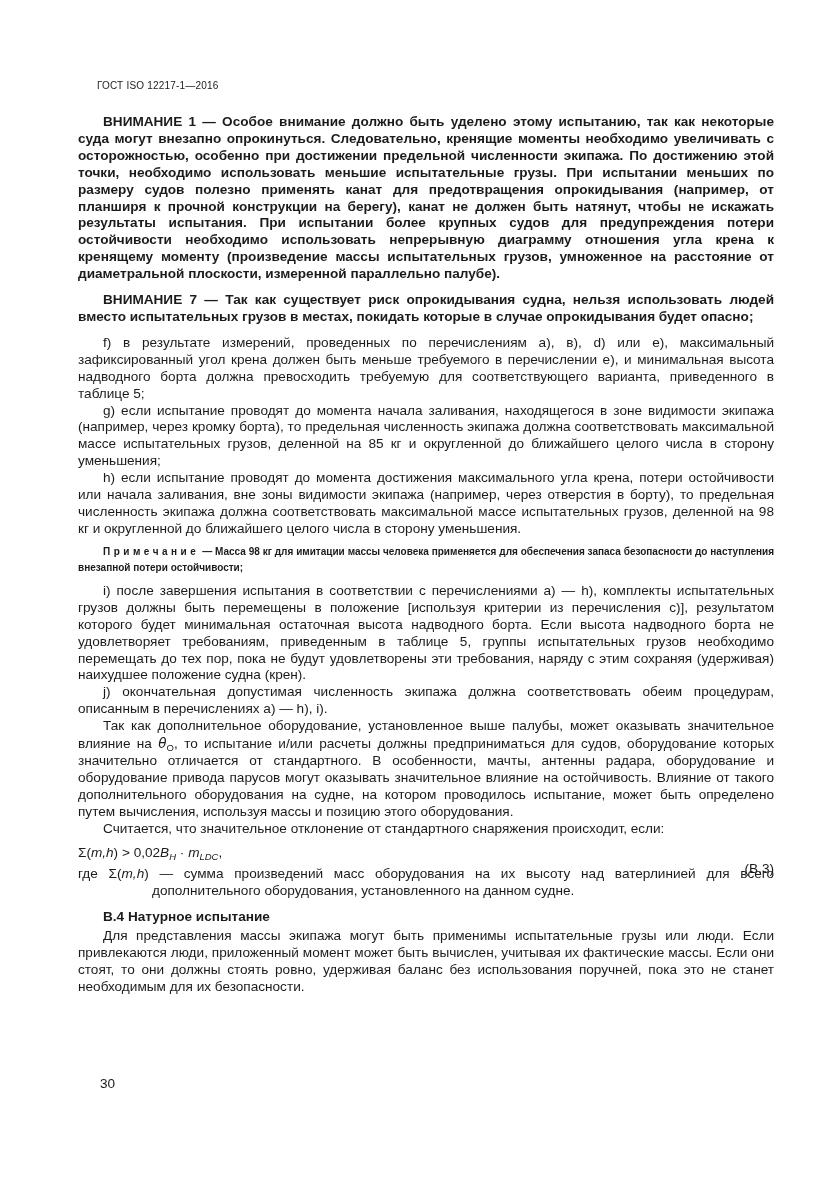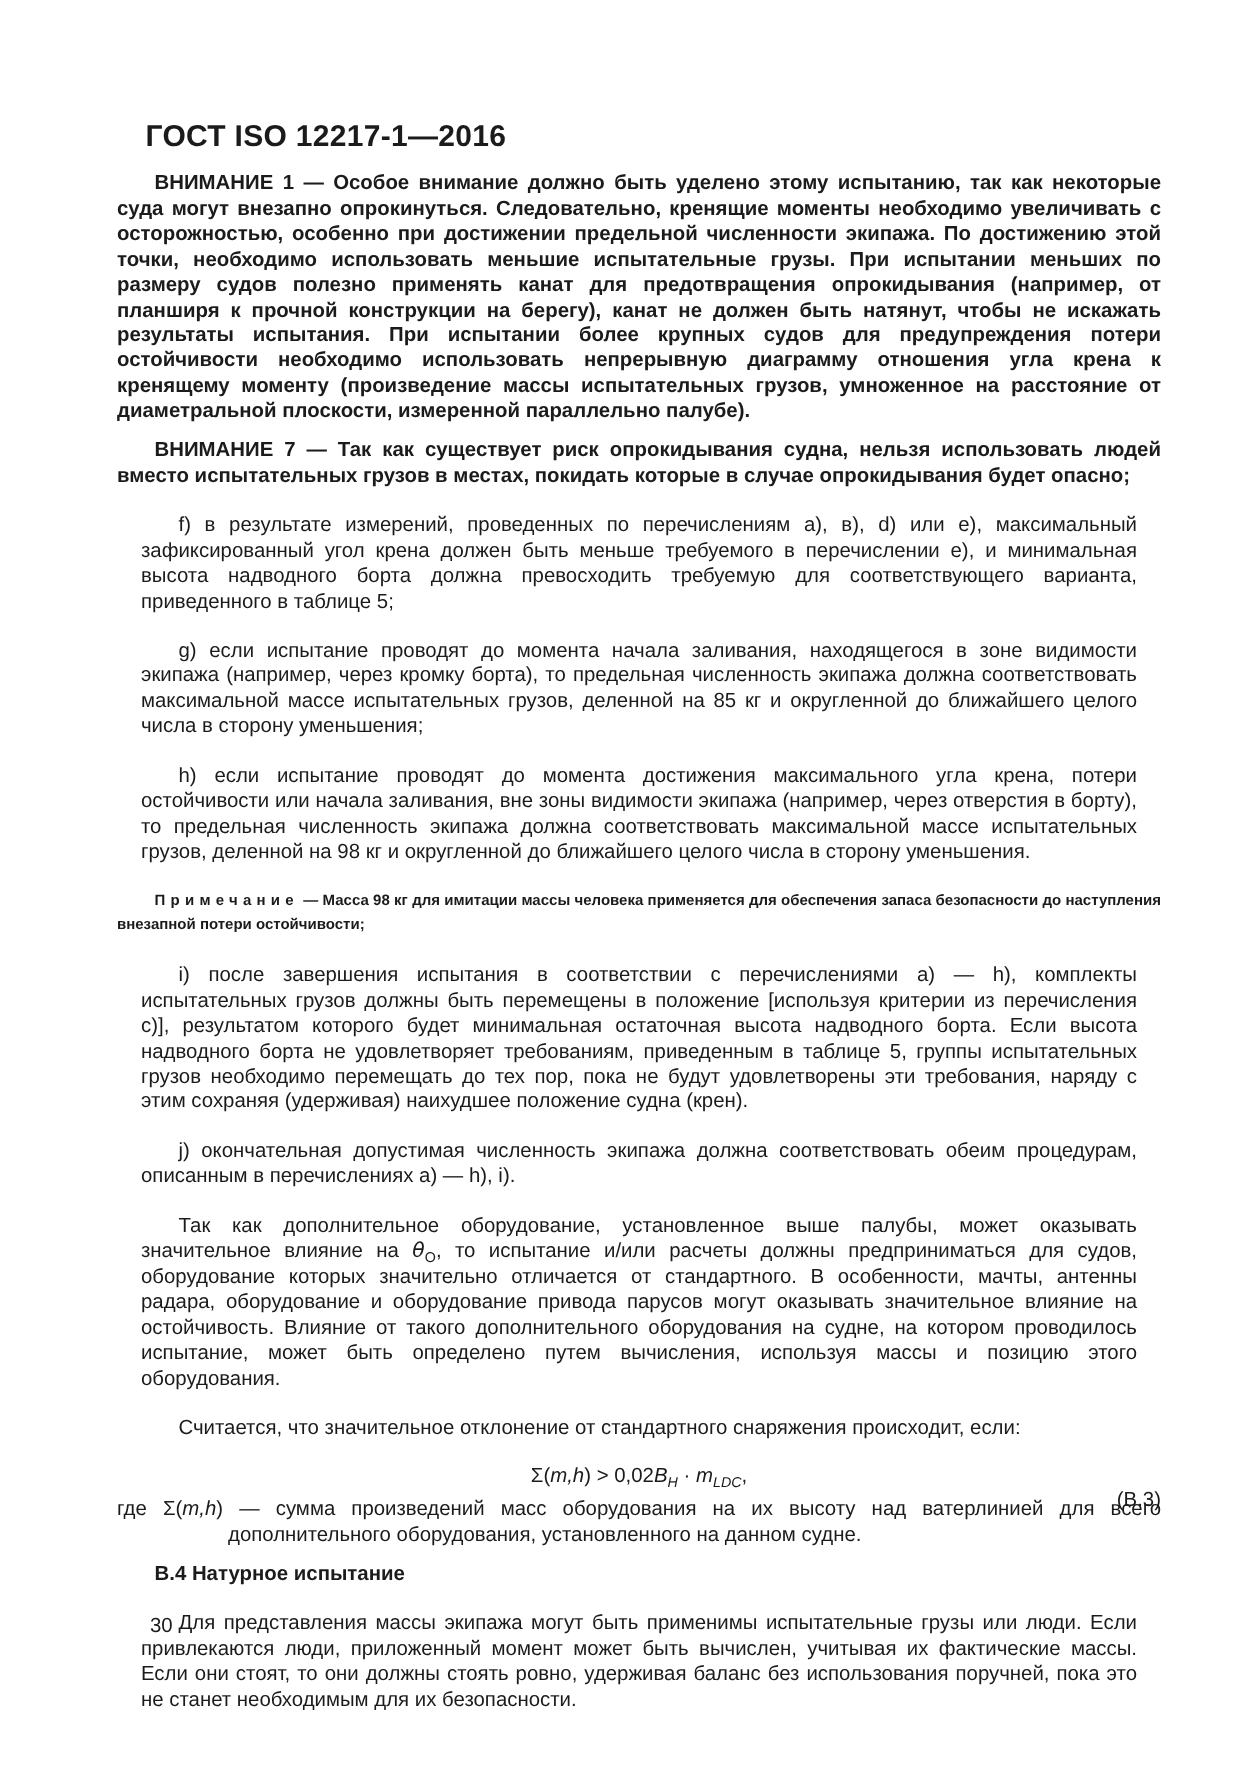--- a/index.html
+++ b/index.html
@@ -16,8 +16,8 @@
     position: absolute;
     left: 97px;
     top: 80px;
-    font-size: 20px;
-    font-weight: bold;
+    font-size: 10px;
+    font-weight: normal;
     letter-spacing: 0.2px;
   }
   .content {

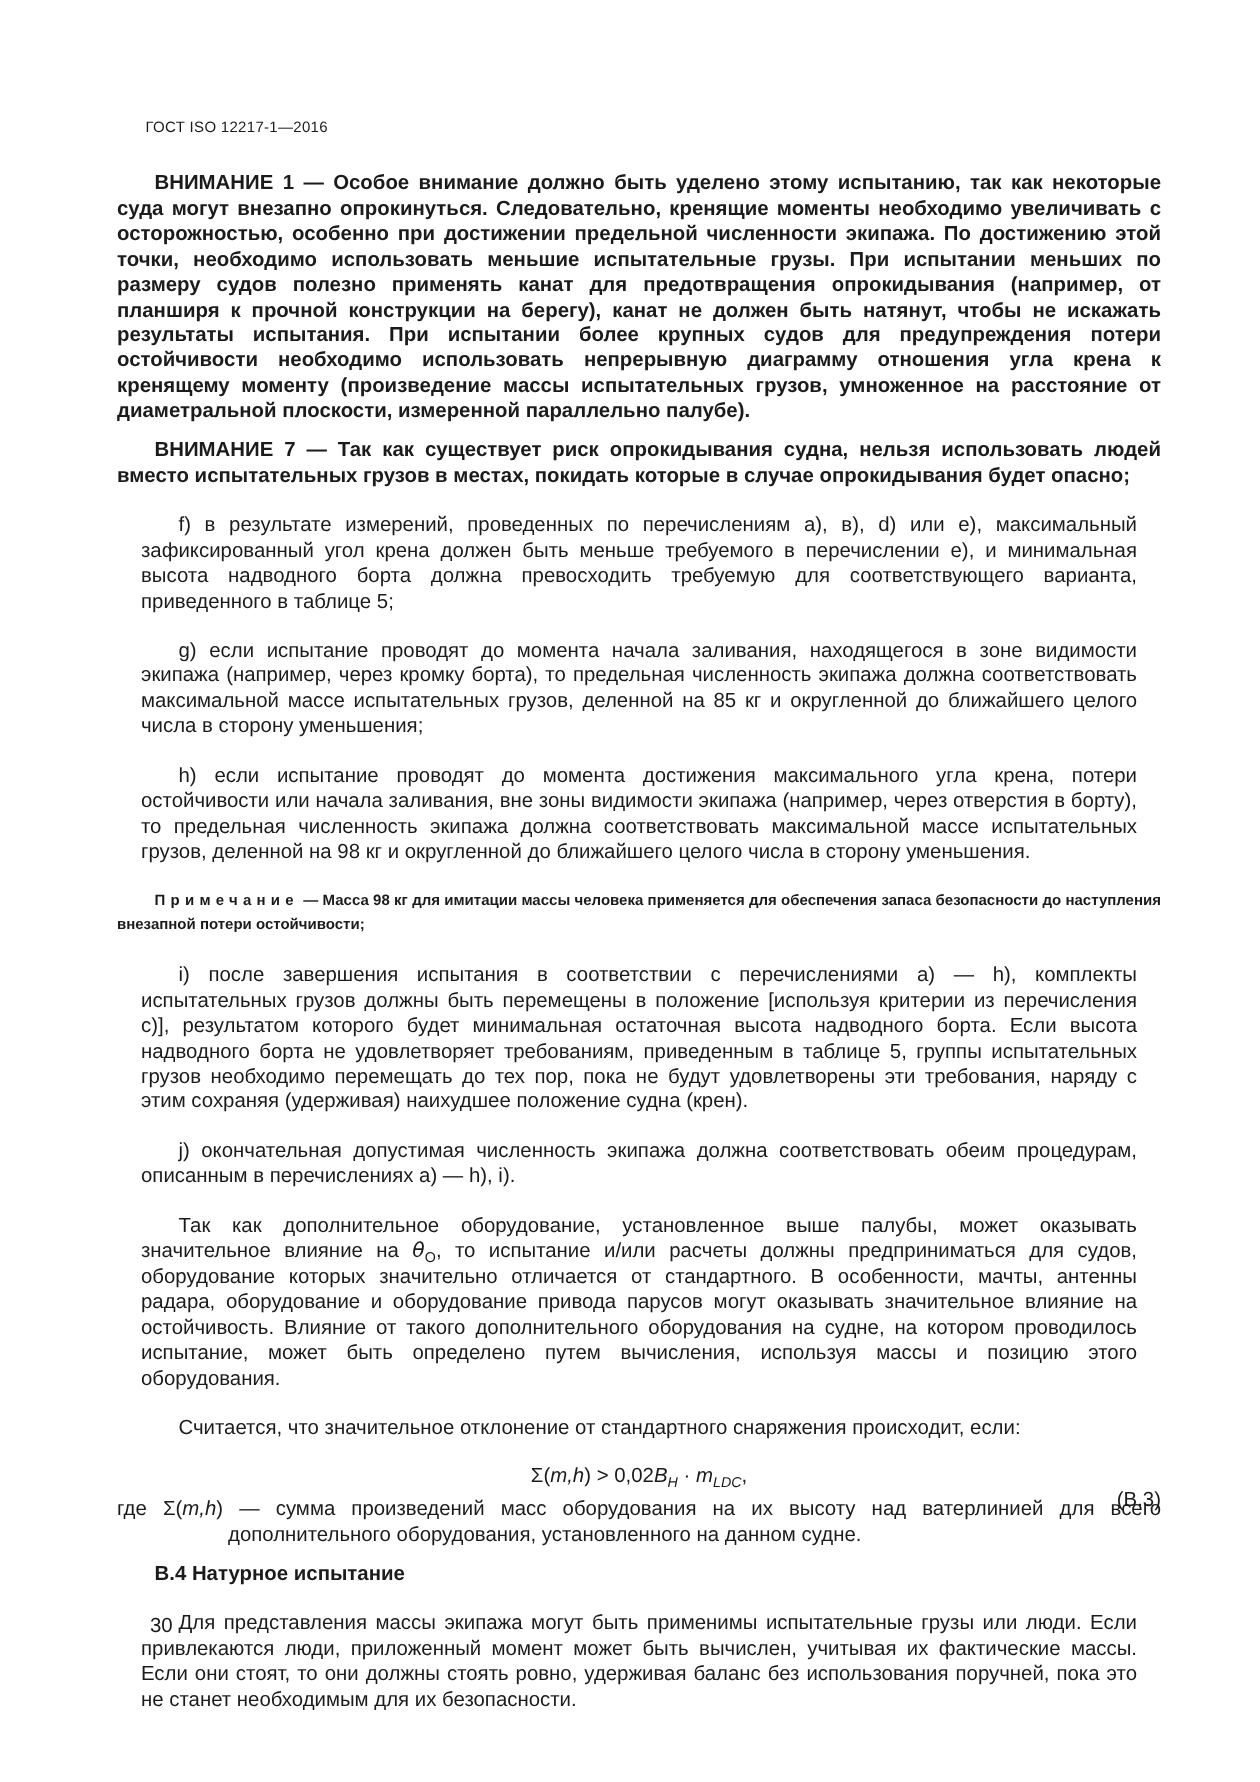--- a/index.html
+++ b/index.html
@@ -29,7 +29,7 @@
     line-height: 16.9px;
     text-align: justify;
   }
-  .content p { margin: 16px; text-indent: 25px; }
+  .content p { margin: 0; text-indent: 25px; }
   .warn { font-weight: bold; margin: 0 0 9px 0 !important; }
   .warn.final { margin: 10px 0 0 0 !important; }
   .item { margin: 0; }

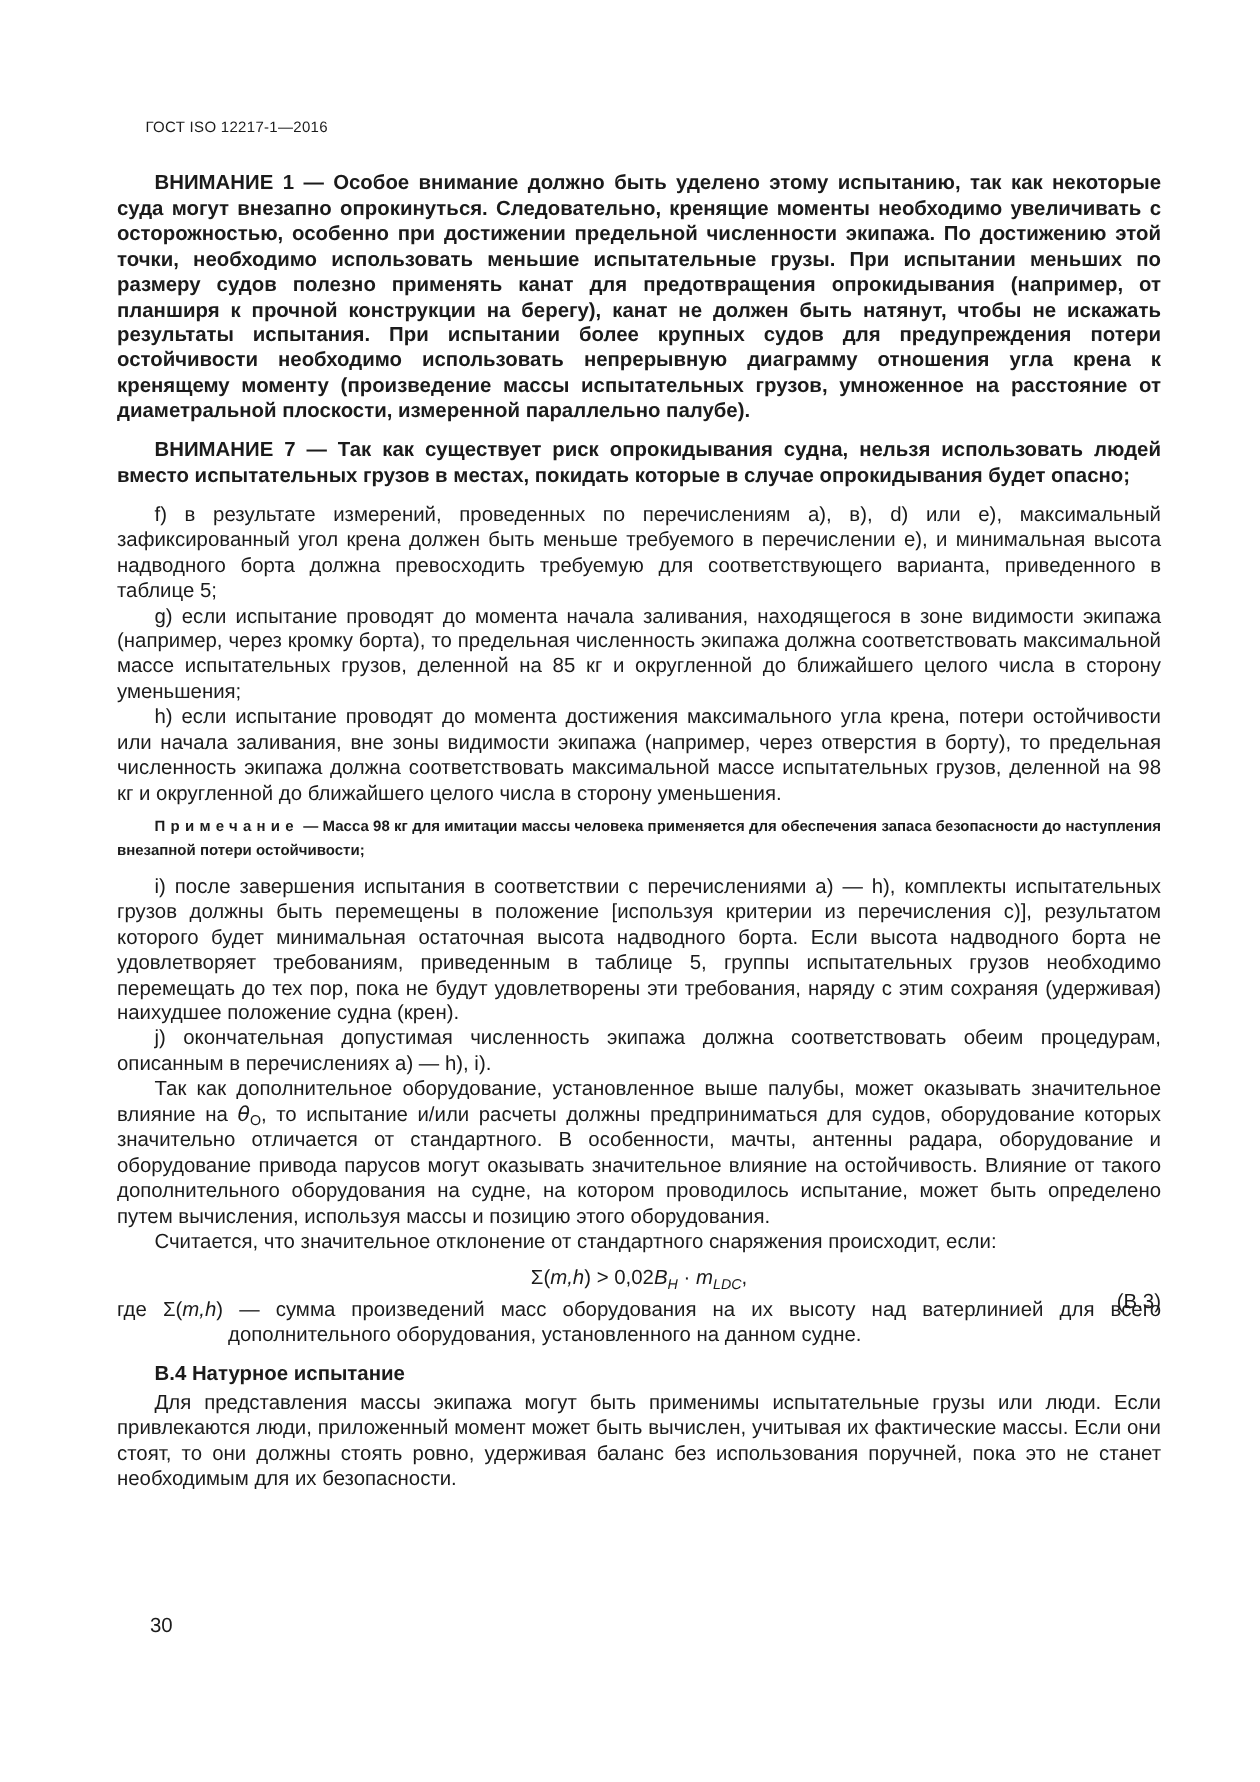--- a/index.html
+++ b/index.html
@@ -55,7 +55,7 @@
   }
   .formula-row {
     position: relative;
-    text-align: center;
+    text-align: left;
     text-indent: 0;
     margin: 7px 0 5px 0;
   }

